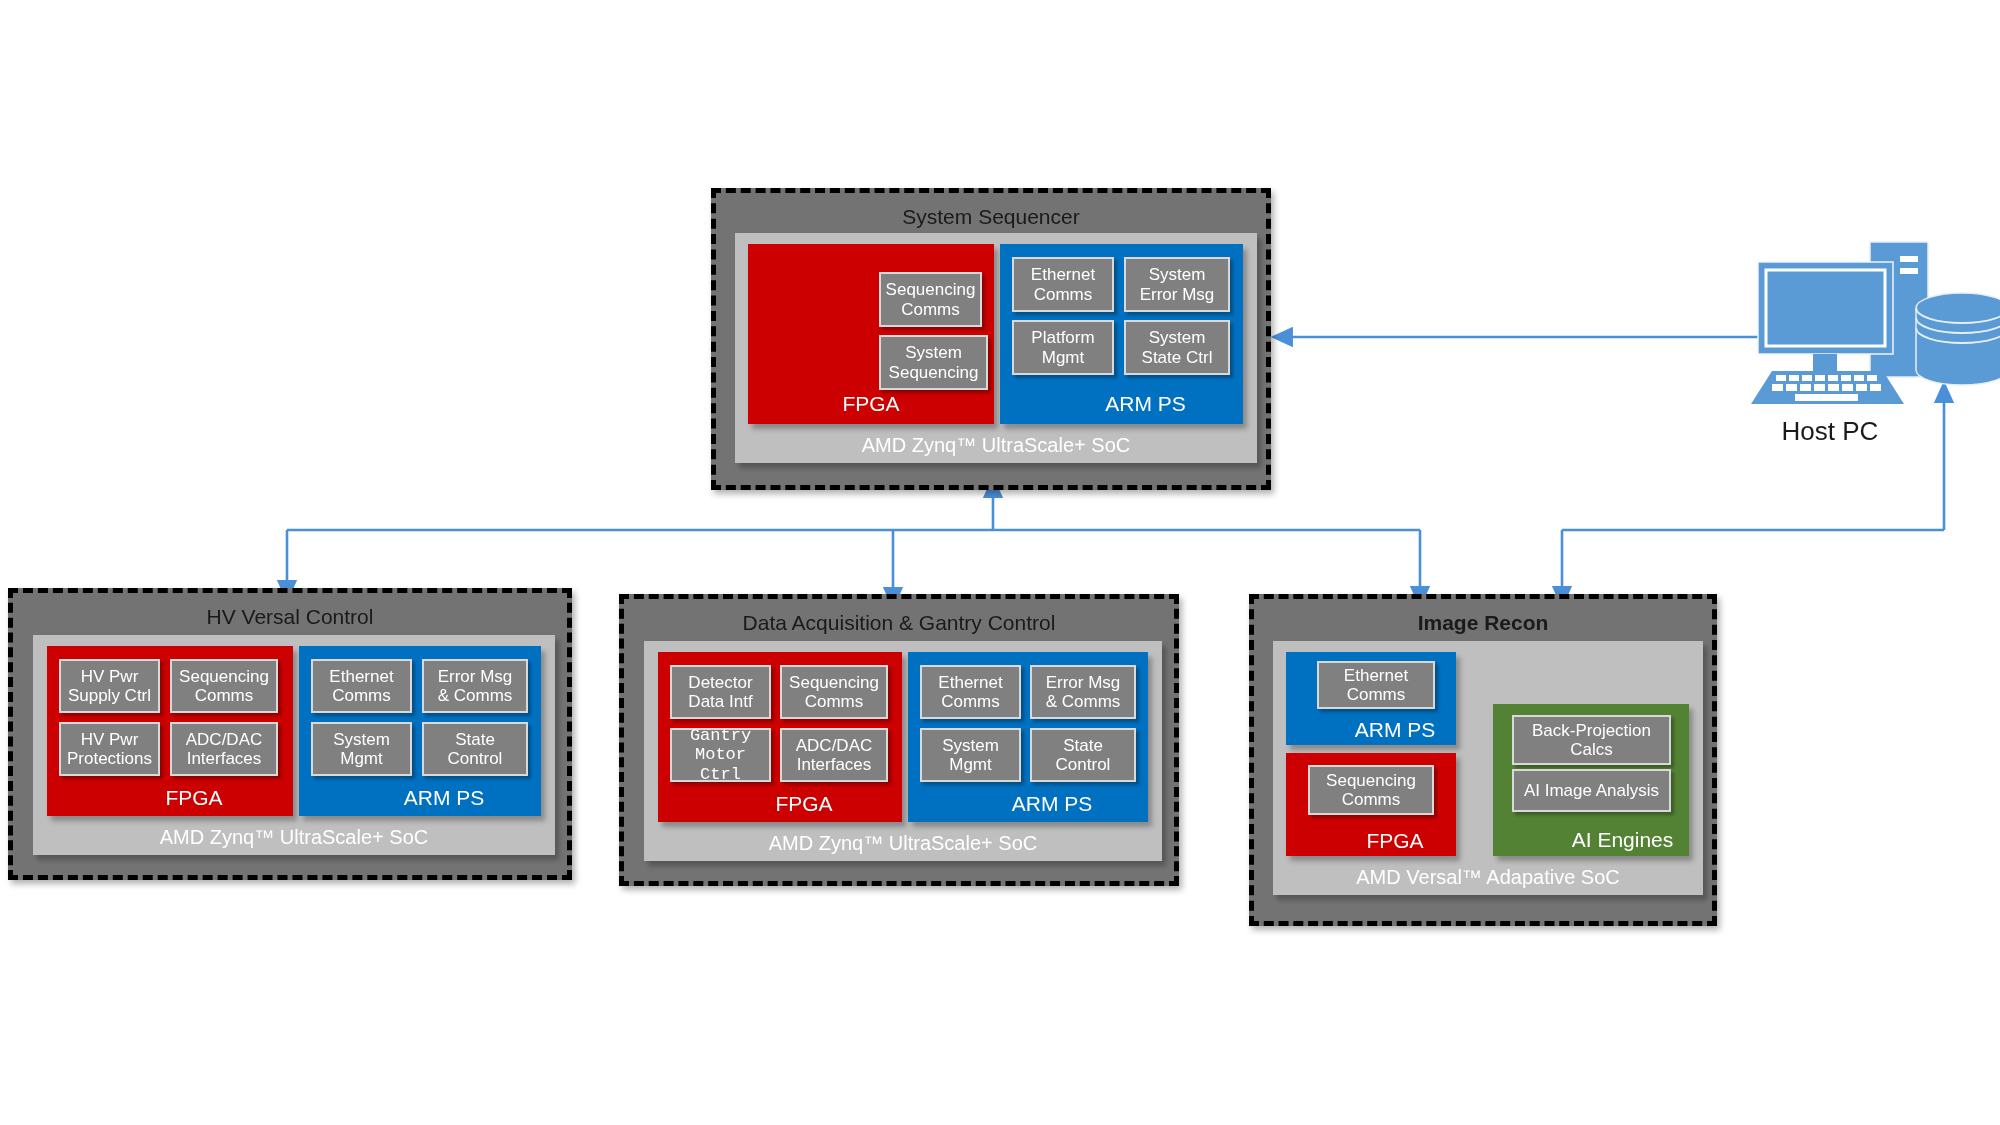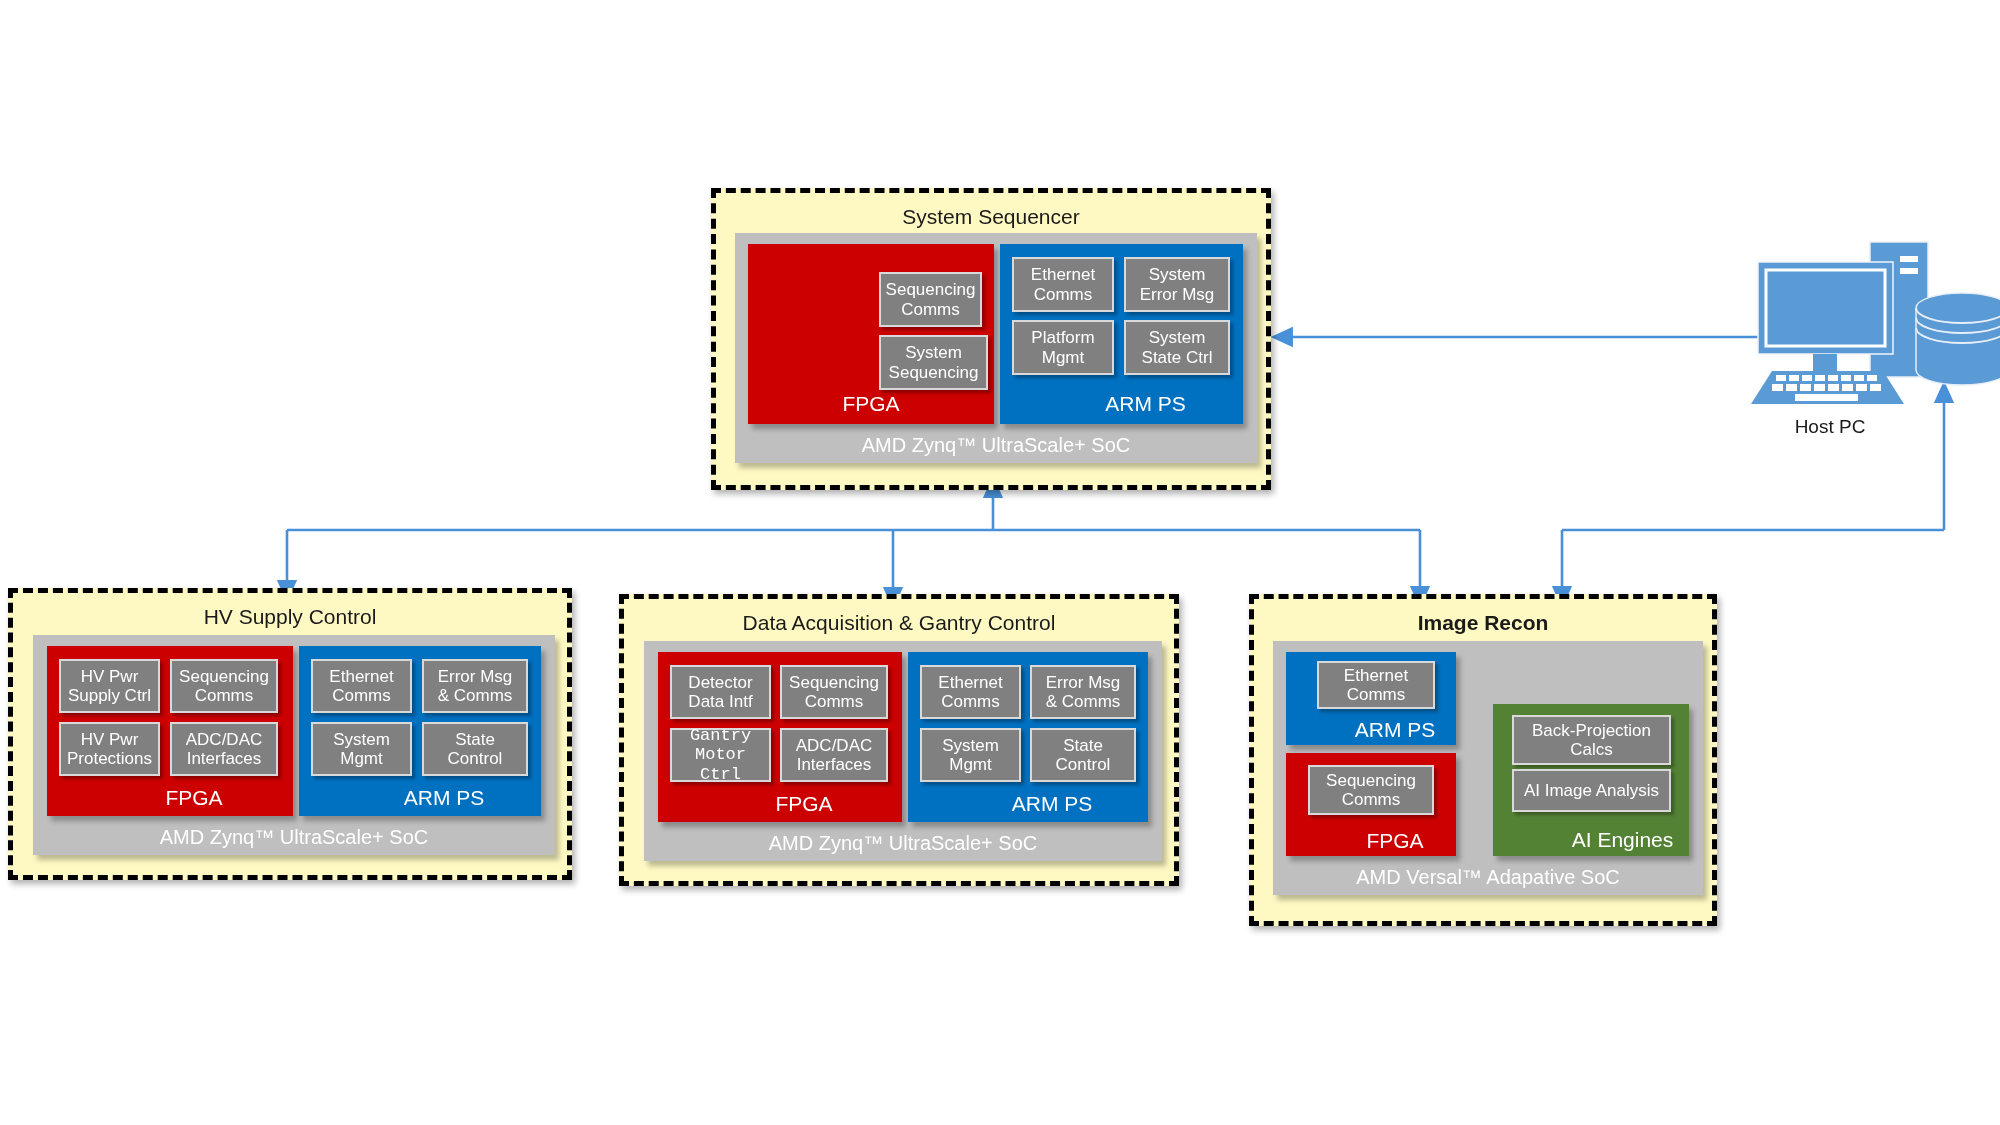--- a/index.html
+++ b/index.html
@@ -26,7 +26,7 @@
   .frame {
     position: absolute;
     border: 5px dashed #000000;
-    background: #fef9c3;
+    background: #737373;
     filter: drop-shadow(3px 4px 3px rgba(0,0,0,0.30));
   }
   .frame-title {

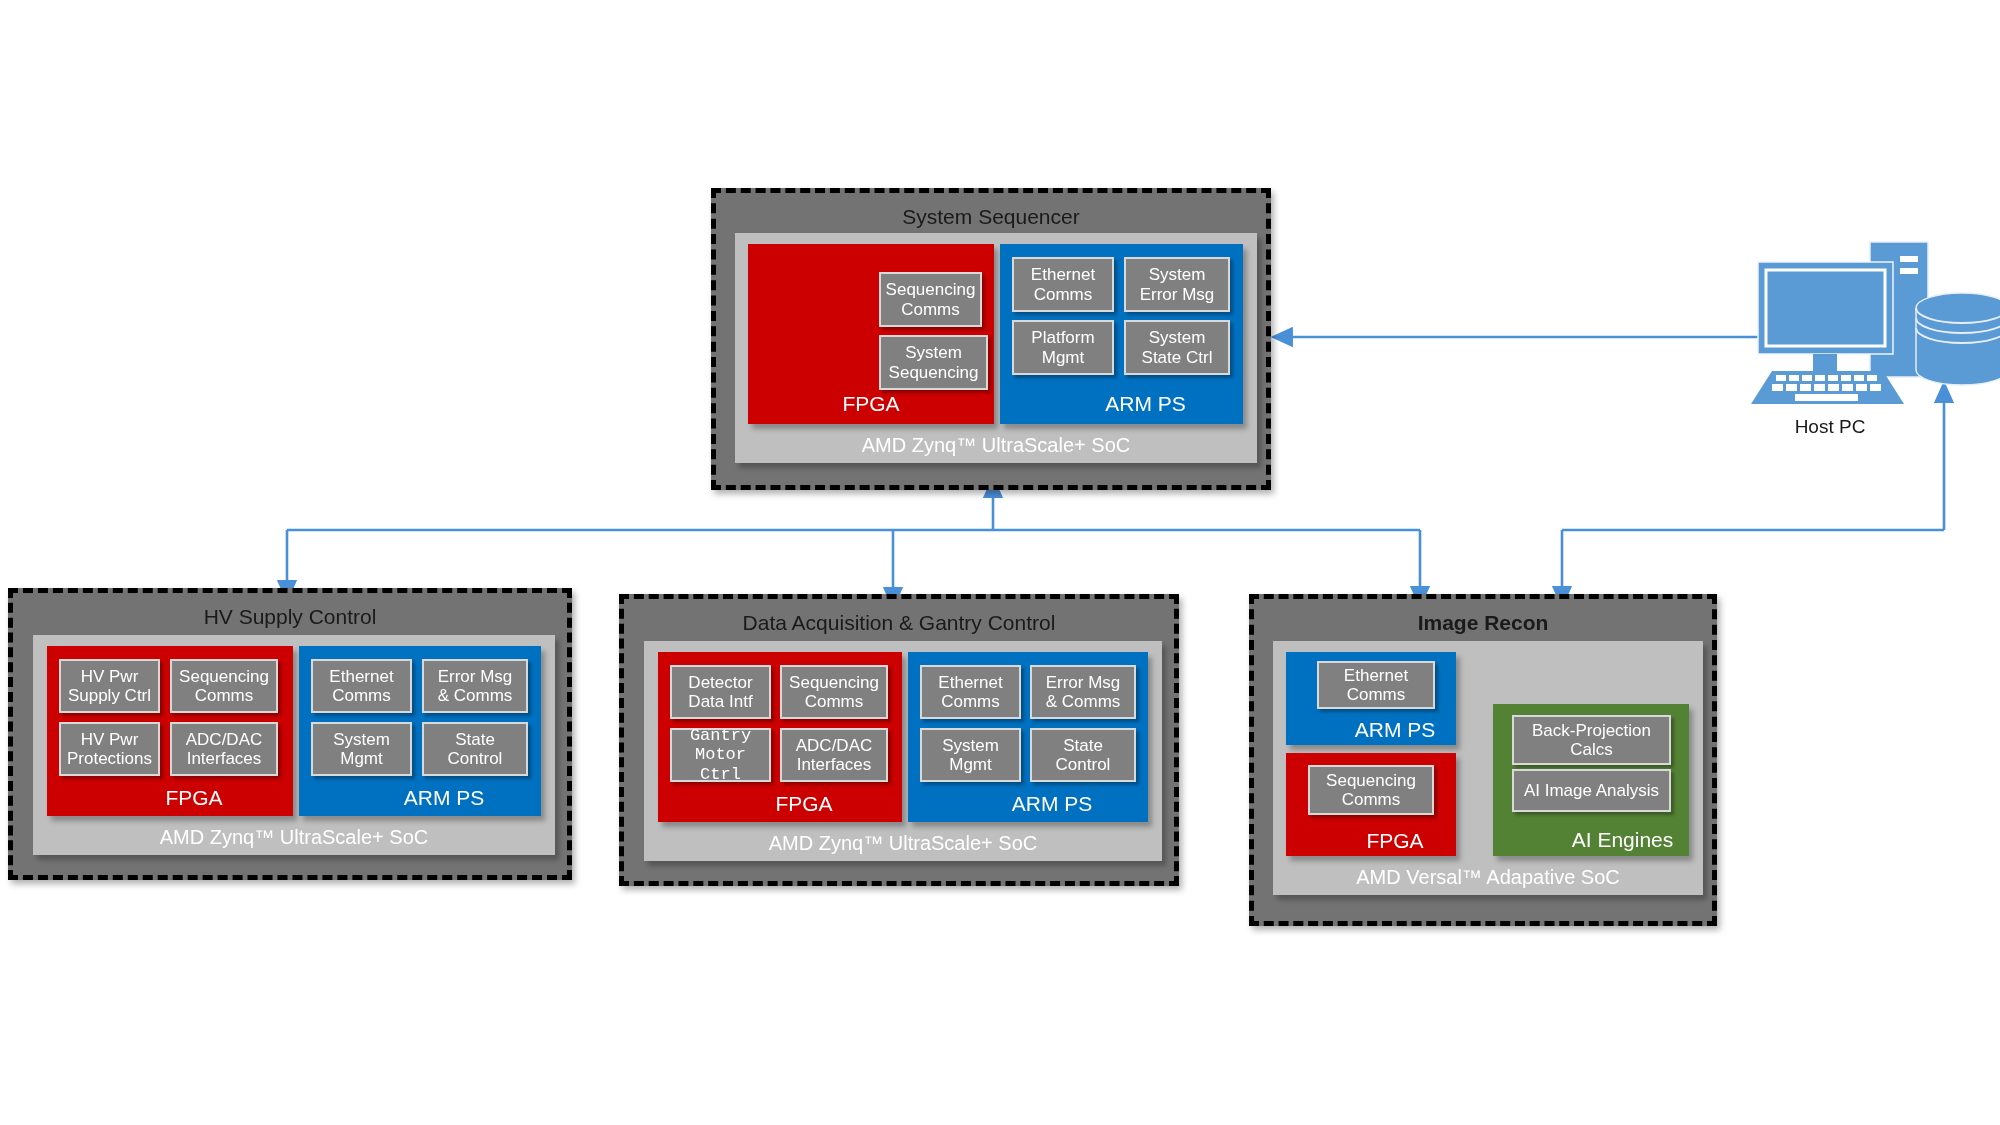--- a/index.html
+++ b/index.html
@@ -97,7 +97,7 @@
     position: absolute;
     text-align: center;
     color: #1a1a1a;
-    font-size: 19px;
+    font-size: 26px;
     white-space: nowrap;
   }
 </style>

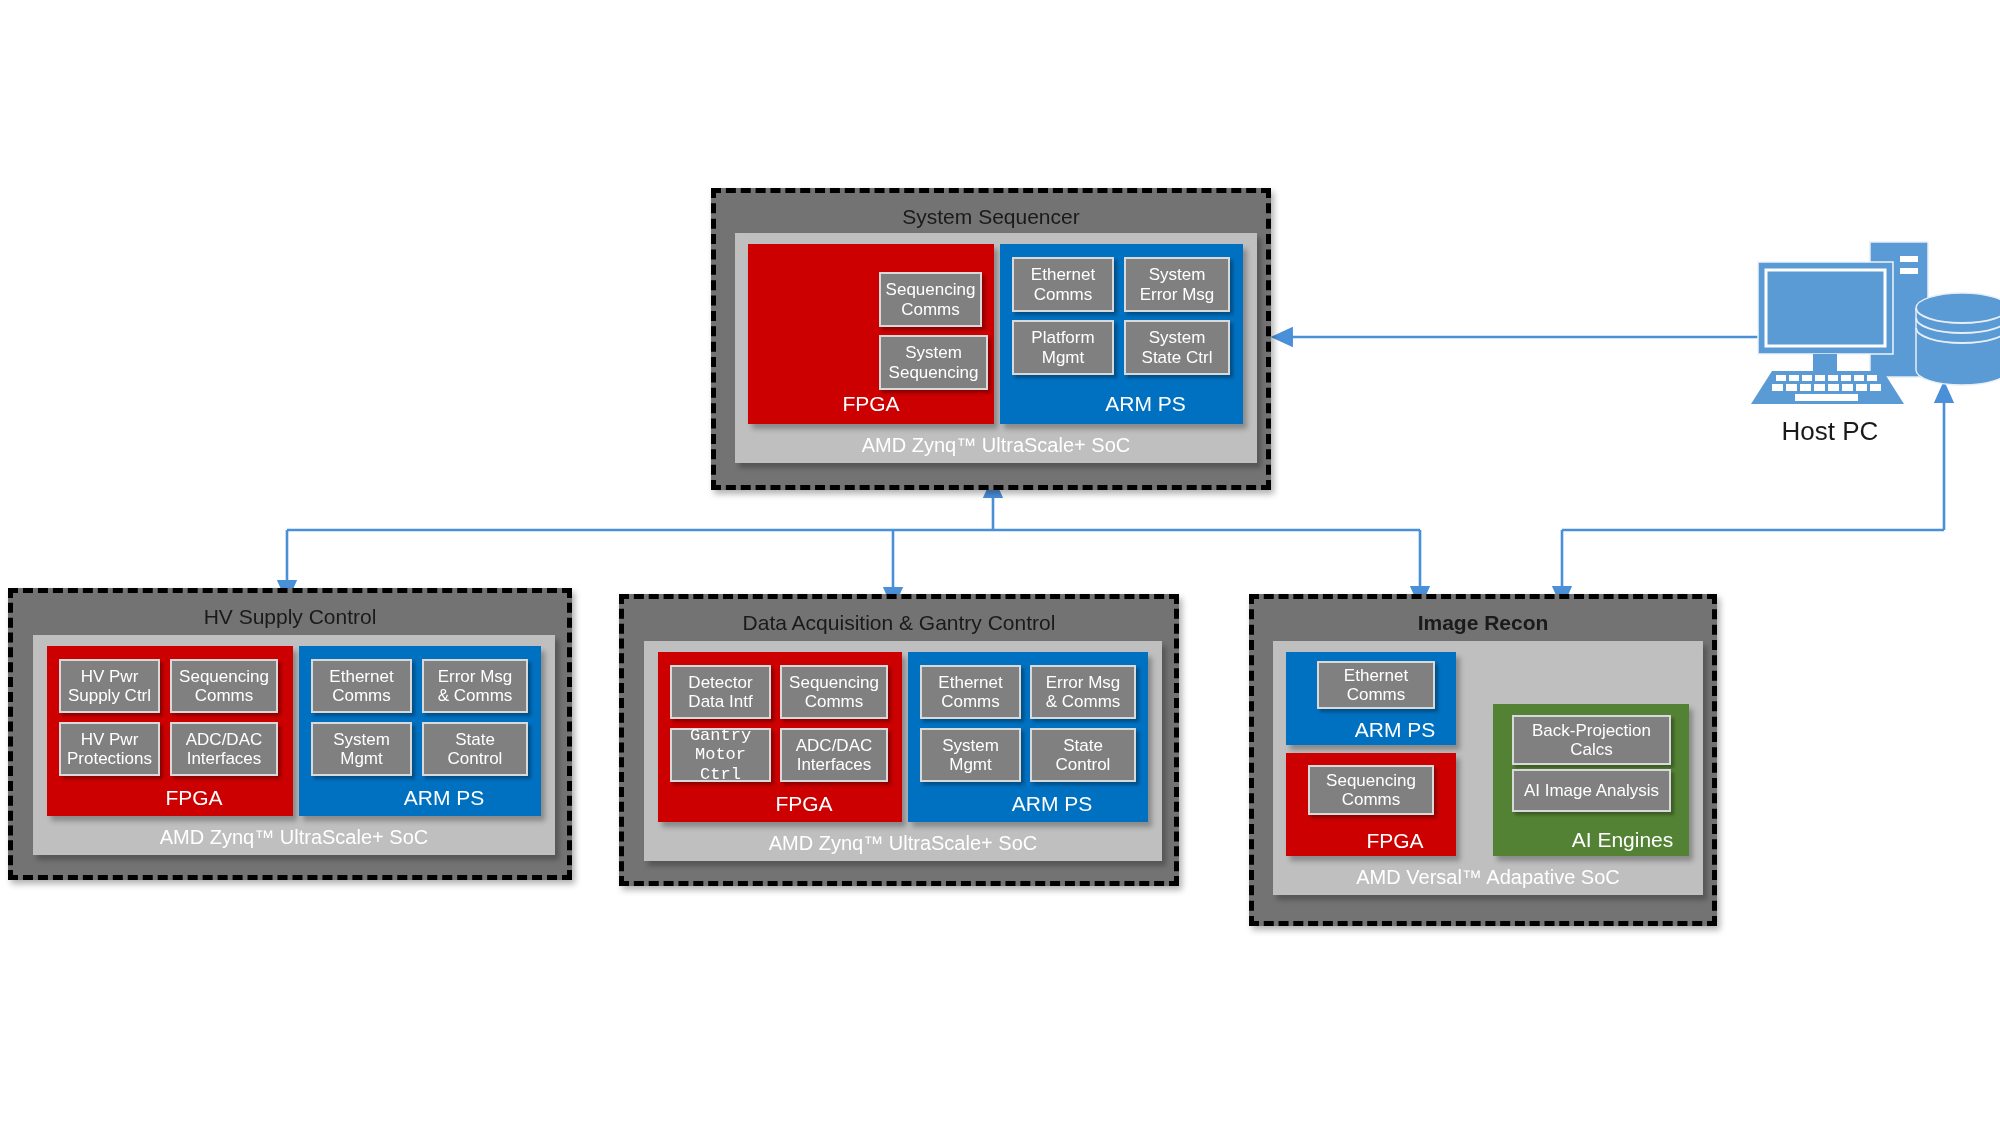--- a/index.html
+++ b/index.html
@@ -168,7 +168,7 @@
   </div>
 
   <div class="frame" style="left:8px; top:588px; width:564px; height:292px;">
-    <div class="frame-title" style="top:12px;">HV Supply Control</div>
+    <div class="frame-title" style="top:12px;">HV Versal Control</div>
 
     <div class="soc" style="left:20px; top:42px; width:522px; height:220px;">
       <div class="soc-label">AMD Zynq™ UltraScale+ SoC</div>

